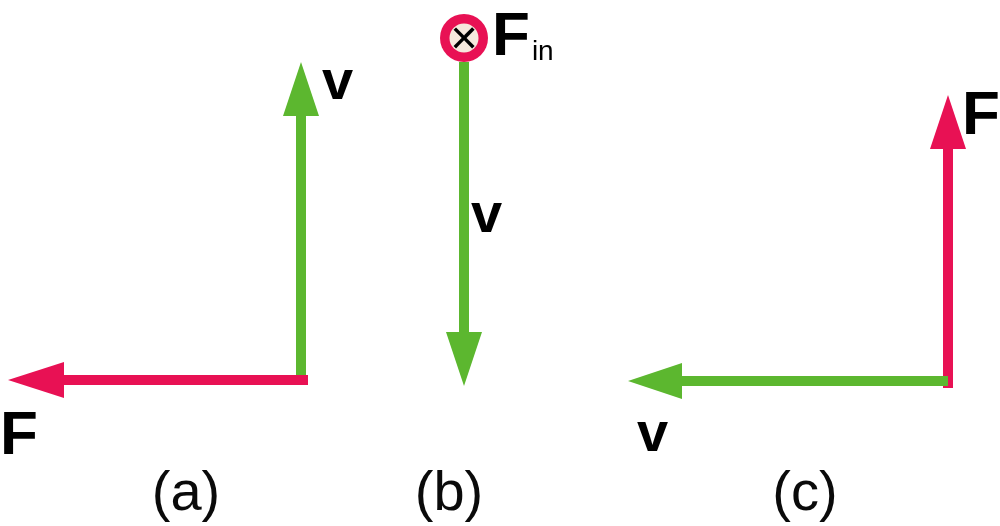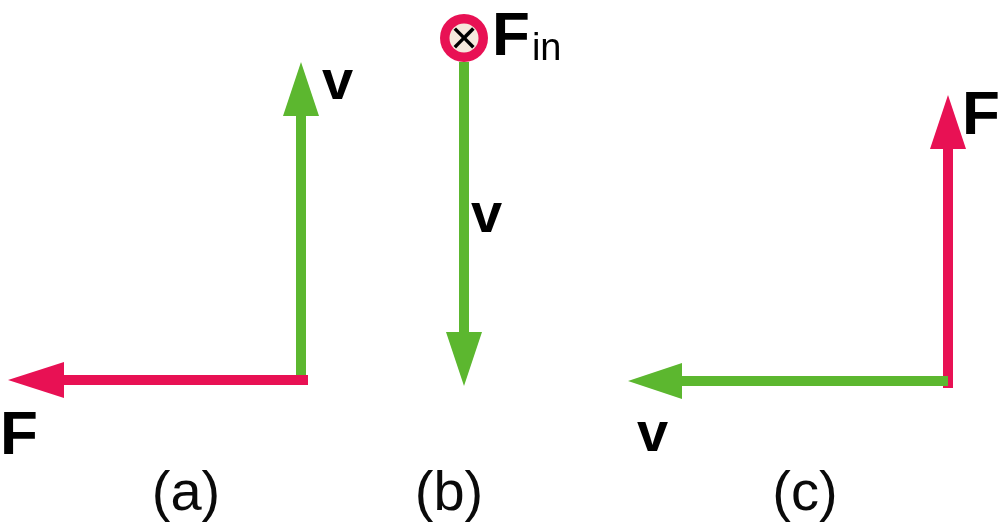--- a/index.html
+++ b/index.html
@@ -23,7 +23,7 @@
   .flabel { font-size: 62px; }
   .vlabel { font-size: 56px; }
   .sub {
-    font-size: 38px;
+    font-size: 28px;
     font-weight: 400;
     position: relative;
     top: 5px;

